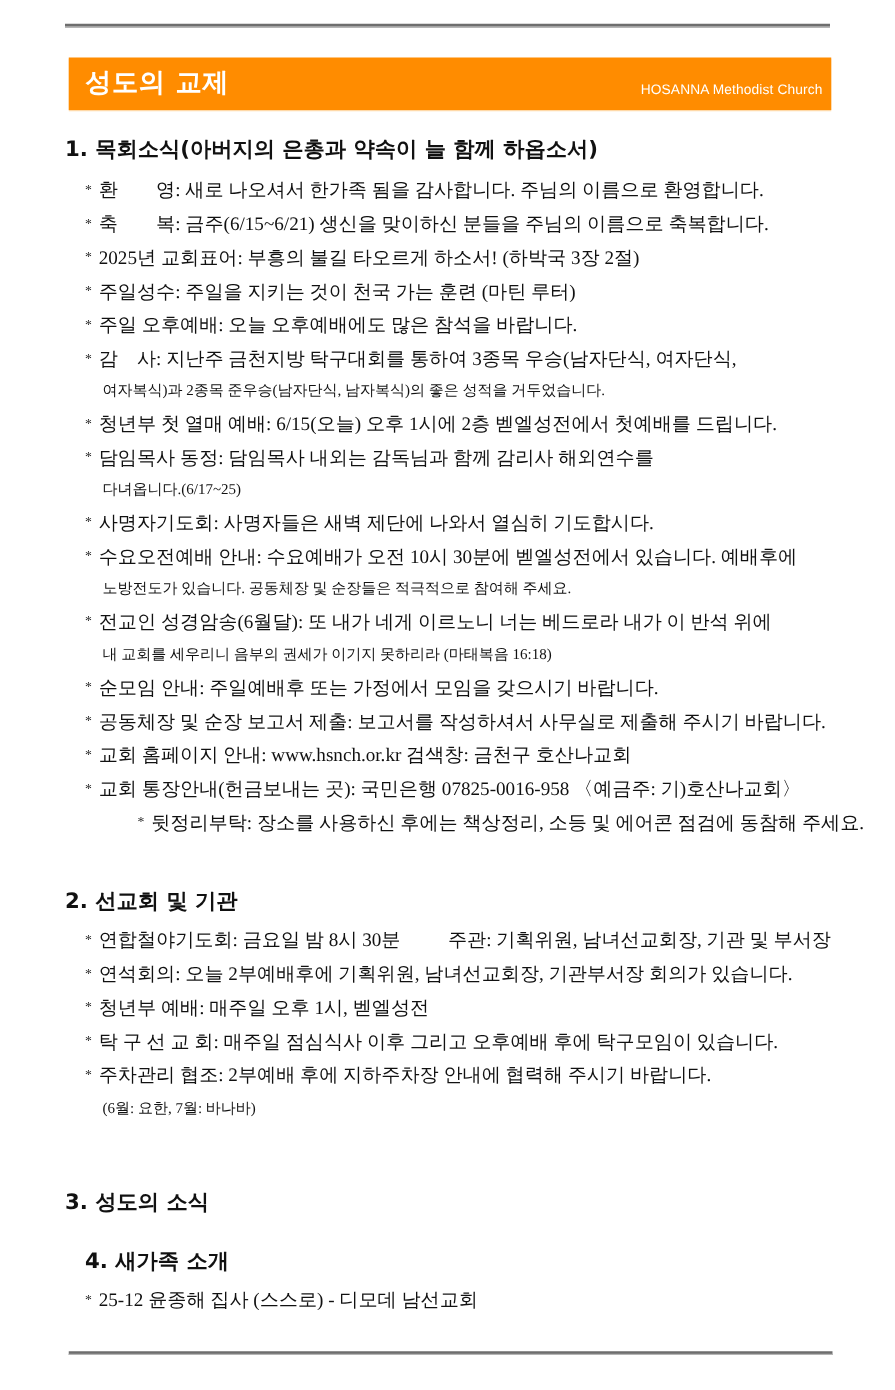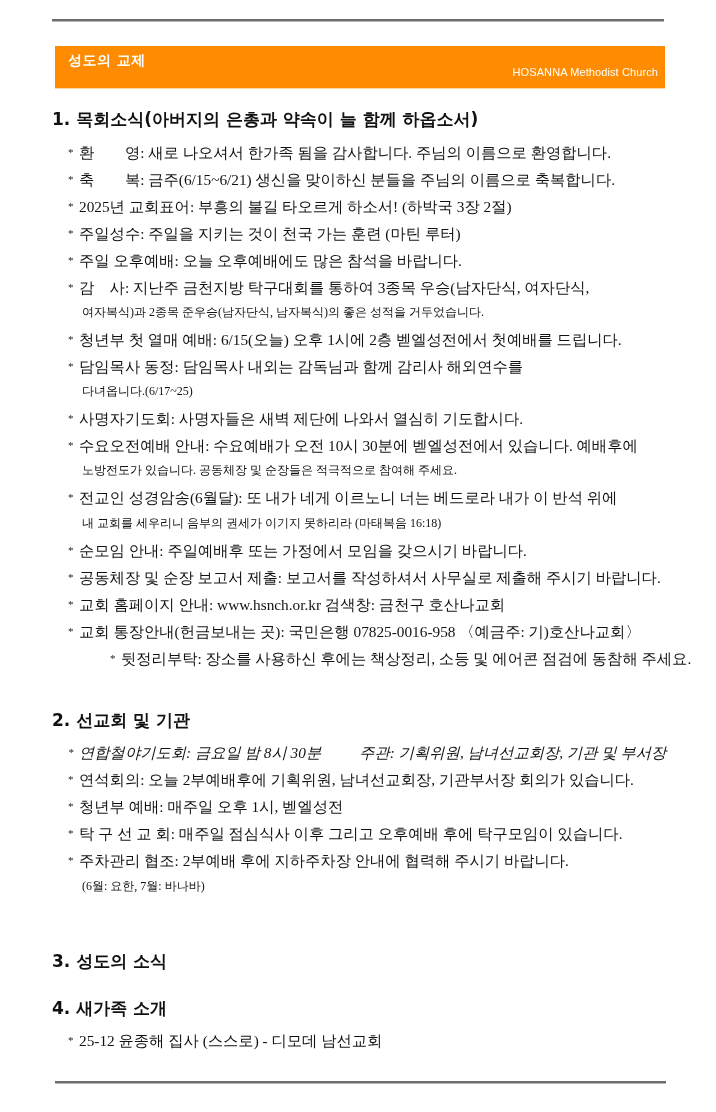--- a/index.html
+++ b/index.html
@@ -39,7 +39,7 @@
       top: 6px;
       font-family: "DejaVu Sans", sans-serif;
       font-weight: bold;
-      font-size: 14px;
+      font-size: 21px;
       color: #ffffff;
       letter-spacing: 0.5px;
     }

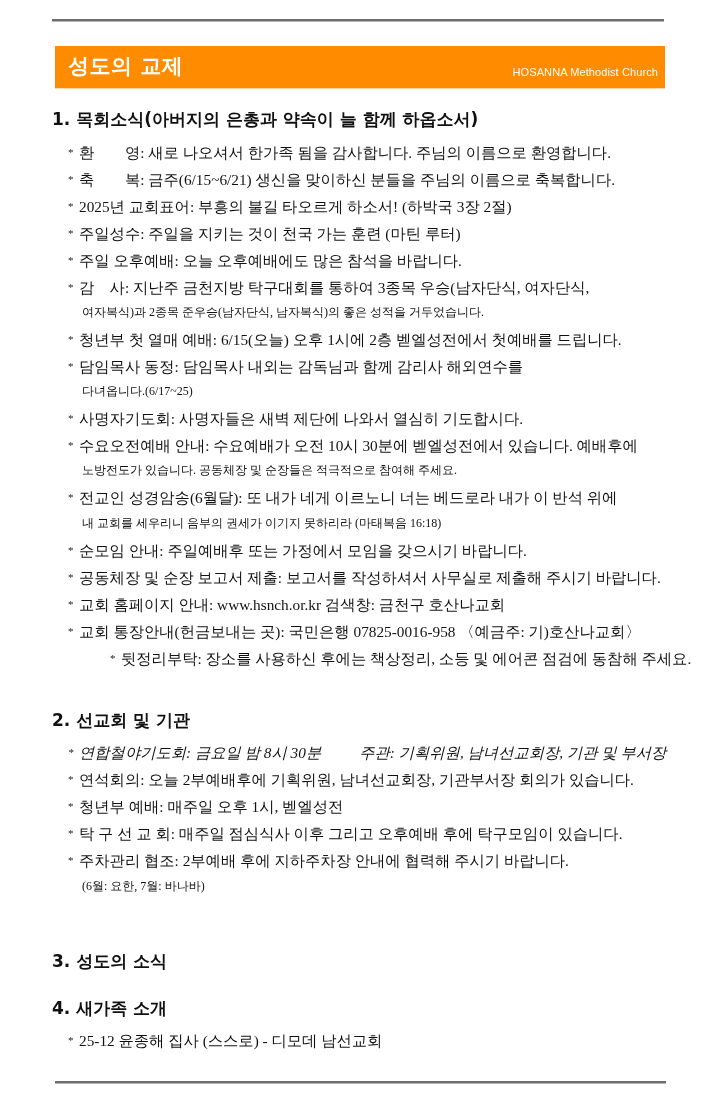--- a/index.html
+++ b/index.html
@@ -125,7 +125,7 @@
 
 <div class="section-title" style="top:709px;">2. 선교회 및 기관</div>
 
-<div class="item" style="top:743px;font-style:italic;"><span class="bullet">*</span><span>연합철야기도회: 금요일 밤 8시 30분</span><span class="gap"></span><span>주관: 기획위원, 남녀선교회장, 기관 및 부서장</span></div>
+<div class="item" style="top:743px;"><span class="bullet">*</span><span>연합철야기도회: 금요일 밤 8시 30분</span><span class="gap"></span><span>주관: 기획위원, 남녀선교회장, 기관 및 부서장</span></div>
 <div class="item" style="top:770px;"><span class="bullet">*</span><span>연석회의: 오늘 2부예배후에 기획위원, 남녀선교회장, 기관부서장 회의가 있습니다.</span></div>
 <div class="item" style="top:797px;"><span class="bullet">*</span><span>청년부 예배: 매주일 오후 1시, 벧엘성전</span></div>
 <div class="item" style="top:824px;"><span class="bullet">*</span><span>탁 구 선 교 회: 매주일 점심식사 이후 그리고 오후예배 후에 탁구모임이 있습니다.</span></div>

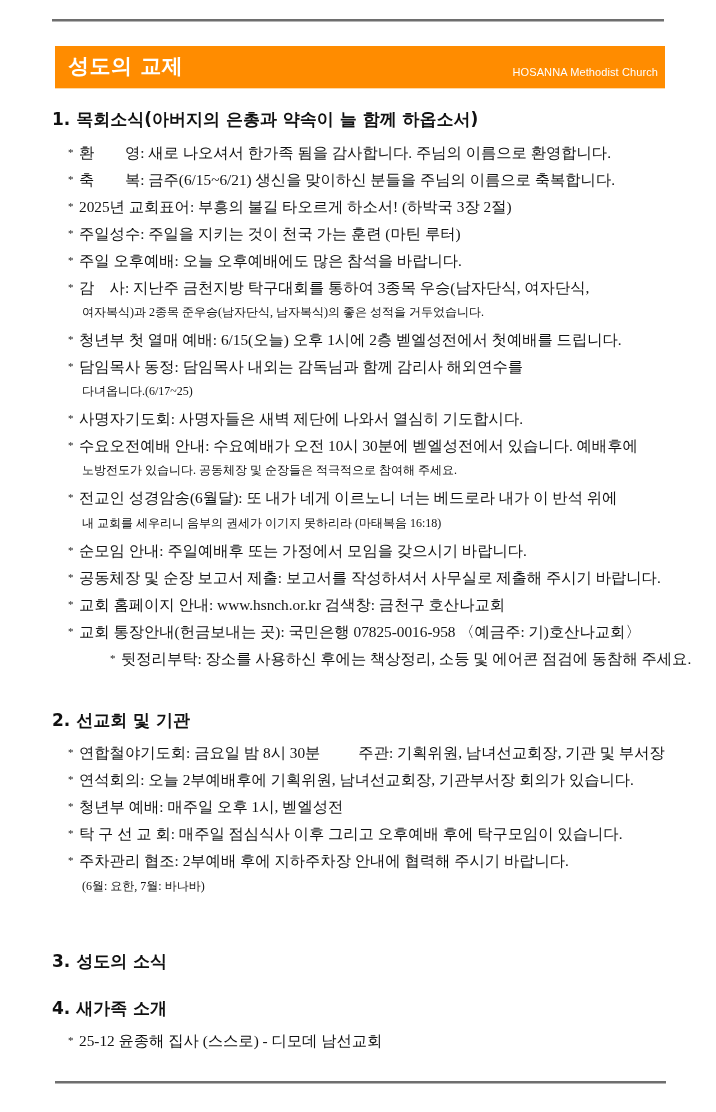--- a/index.html
+++ b/index.html
@@ -134,7 +134,7 @@
 
 <div class="section-title" style="top:950px;">3. 성도의 소식</div>
 
-<div class="section-title" style="top:997px;">4. 새가족 소개</div>
+<div class="section-title" style="top:997px;margin-left:16px;">4. 새가족 소개</div>
 <div class="item" style="top:1031px;"><span class="bullet">*</span><span>25-12 윤종해 집사 (스스로) - 디모데 남선교회</span></div>
 
 <div class="rule bottom"></div>

